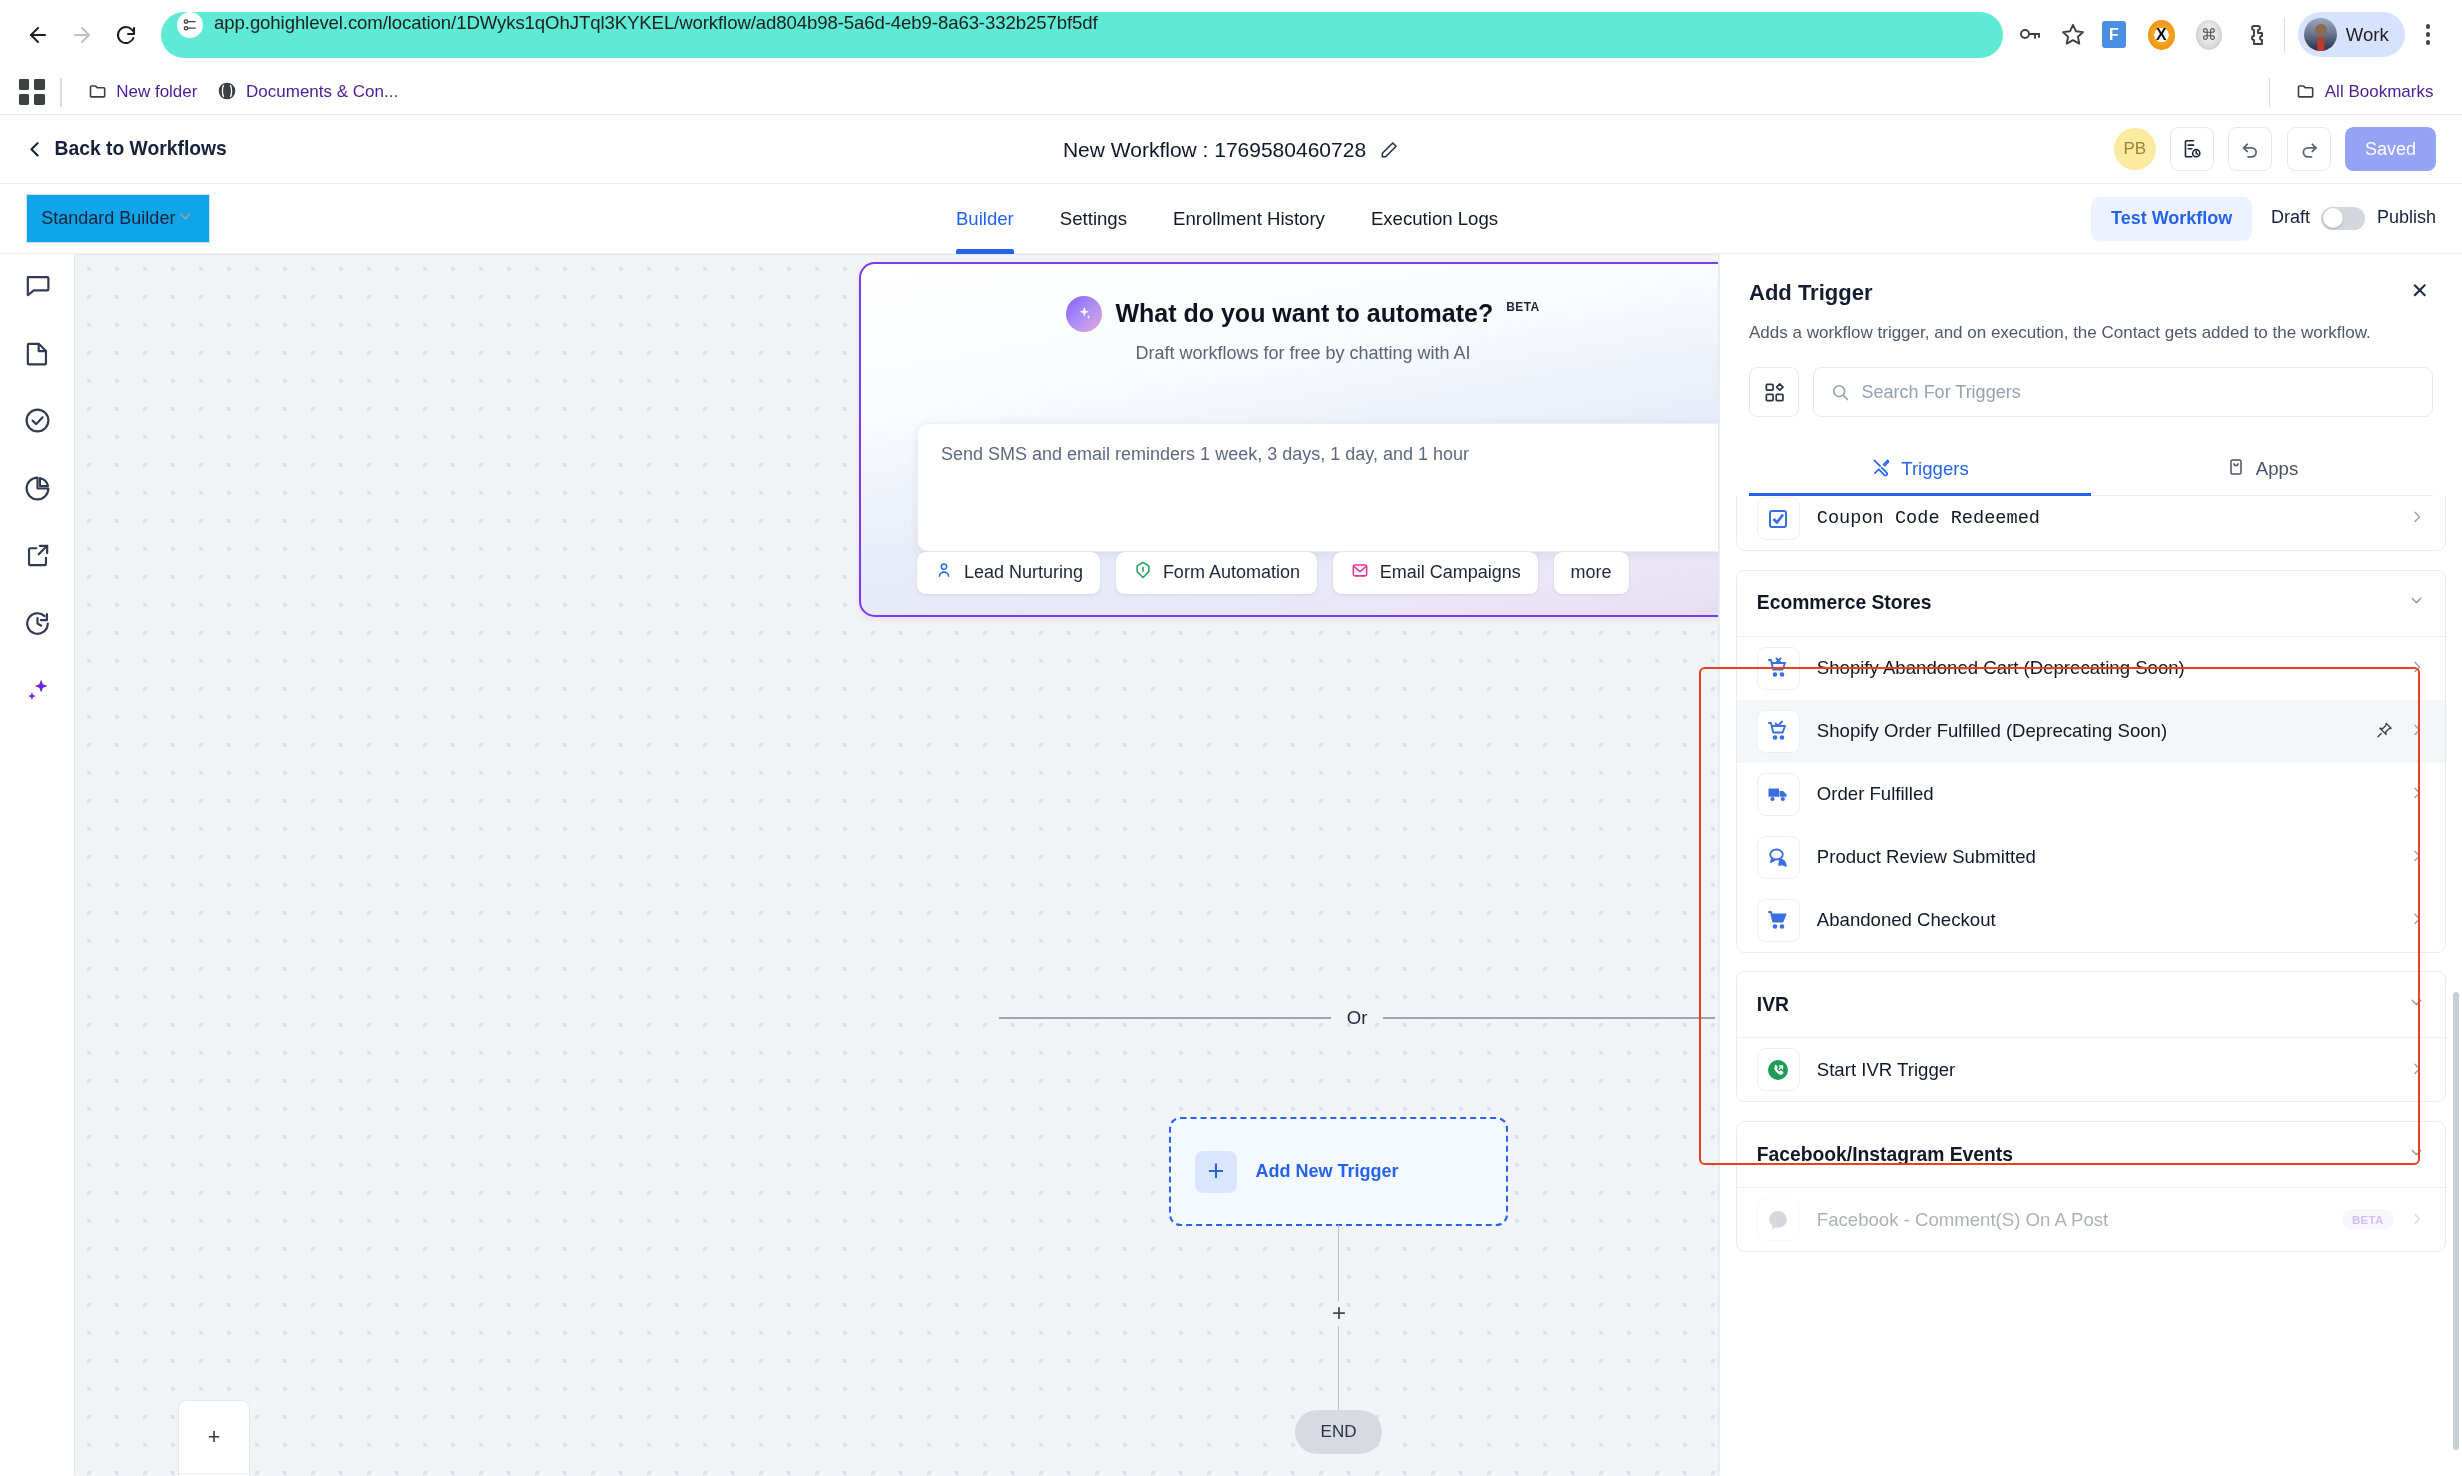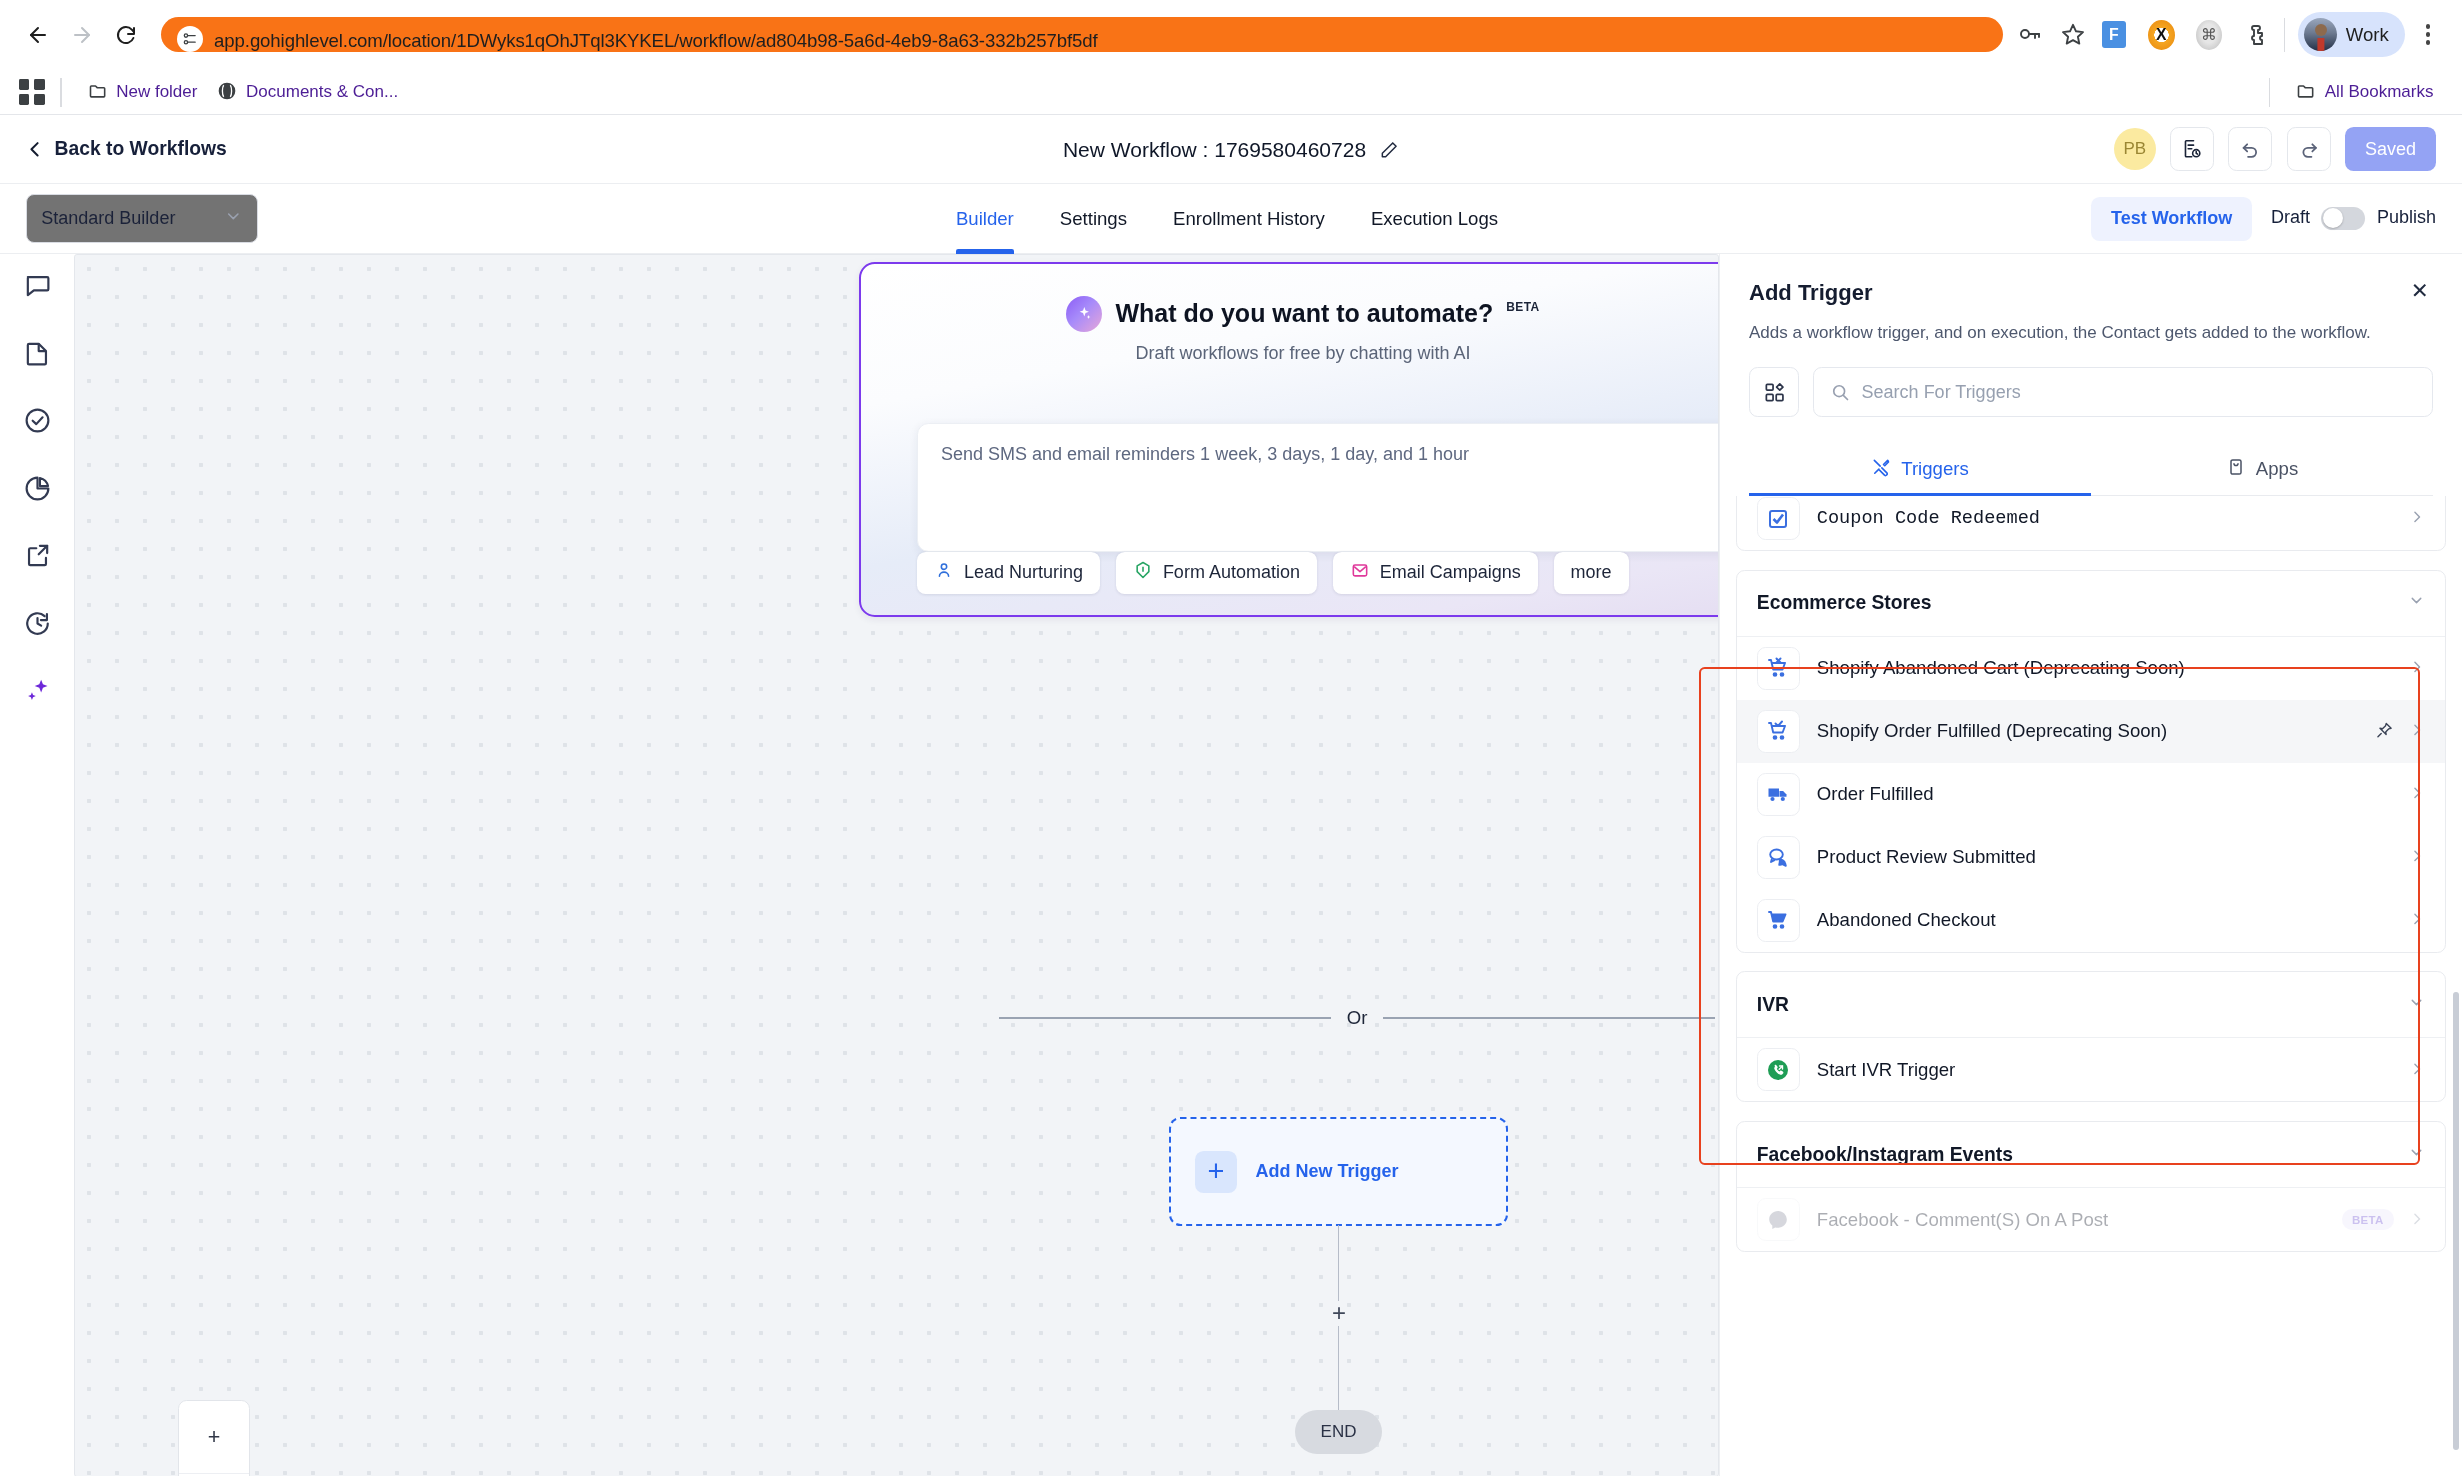--- a/index.html
+++ b/index.html
@@ -21,9 +21,9 @@
   .nav-btn.disabled { color: #bdc1c6; }
   .nav-btn svg { width: 24px; height: 24px; }
   .omnibox {
-    flex: 1; height: 35px; margin-left: 13px; margin-right: 7.2px;
-    background: #f97316; border-radius: 25px;
-    display: flex; align-items: flex-end; padding: 0 15.8px; gap: 11.5px;
+    flex: 1; height: 46px; margin-left: 13px; margin-right: 7.2px;
+    background: #5eead4; border-radius: 25px;
+    display: flex; align-items: flex-start; padding: 0 15.8px; gap: 11.5px;
     min-width: 0;
   }
   .omni-icon { width: 26px; height: 26px; background: #fff; border-radius: 50%;

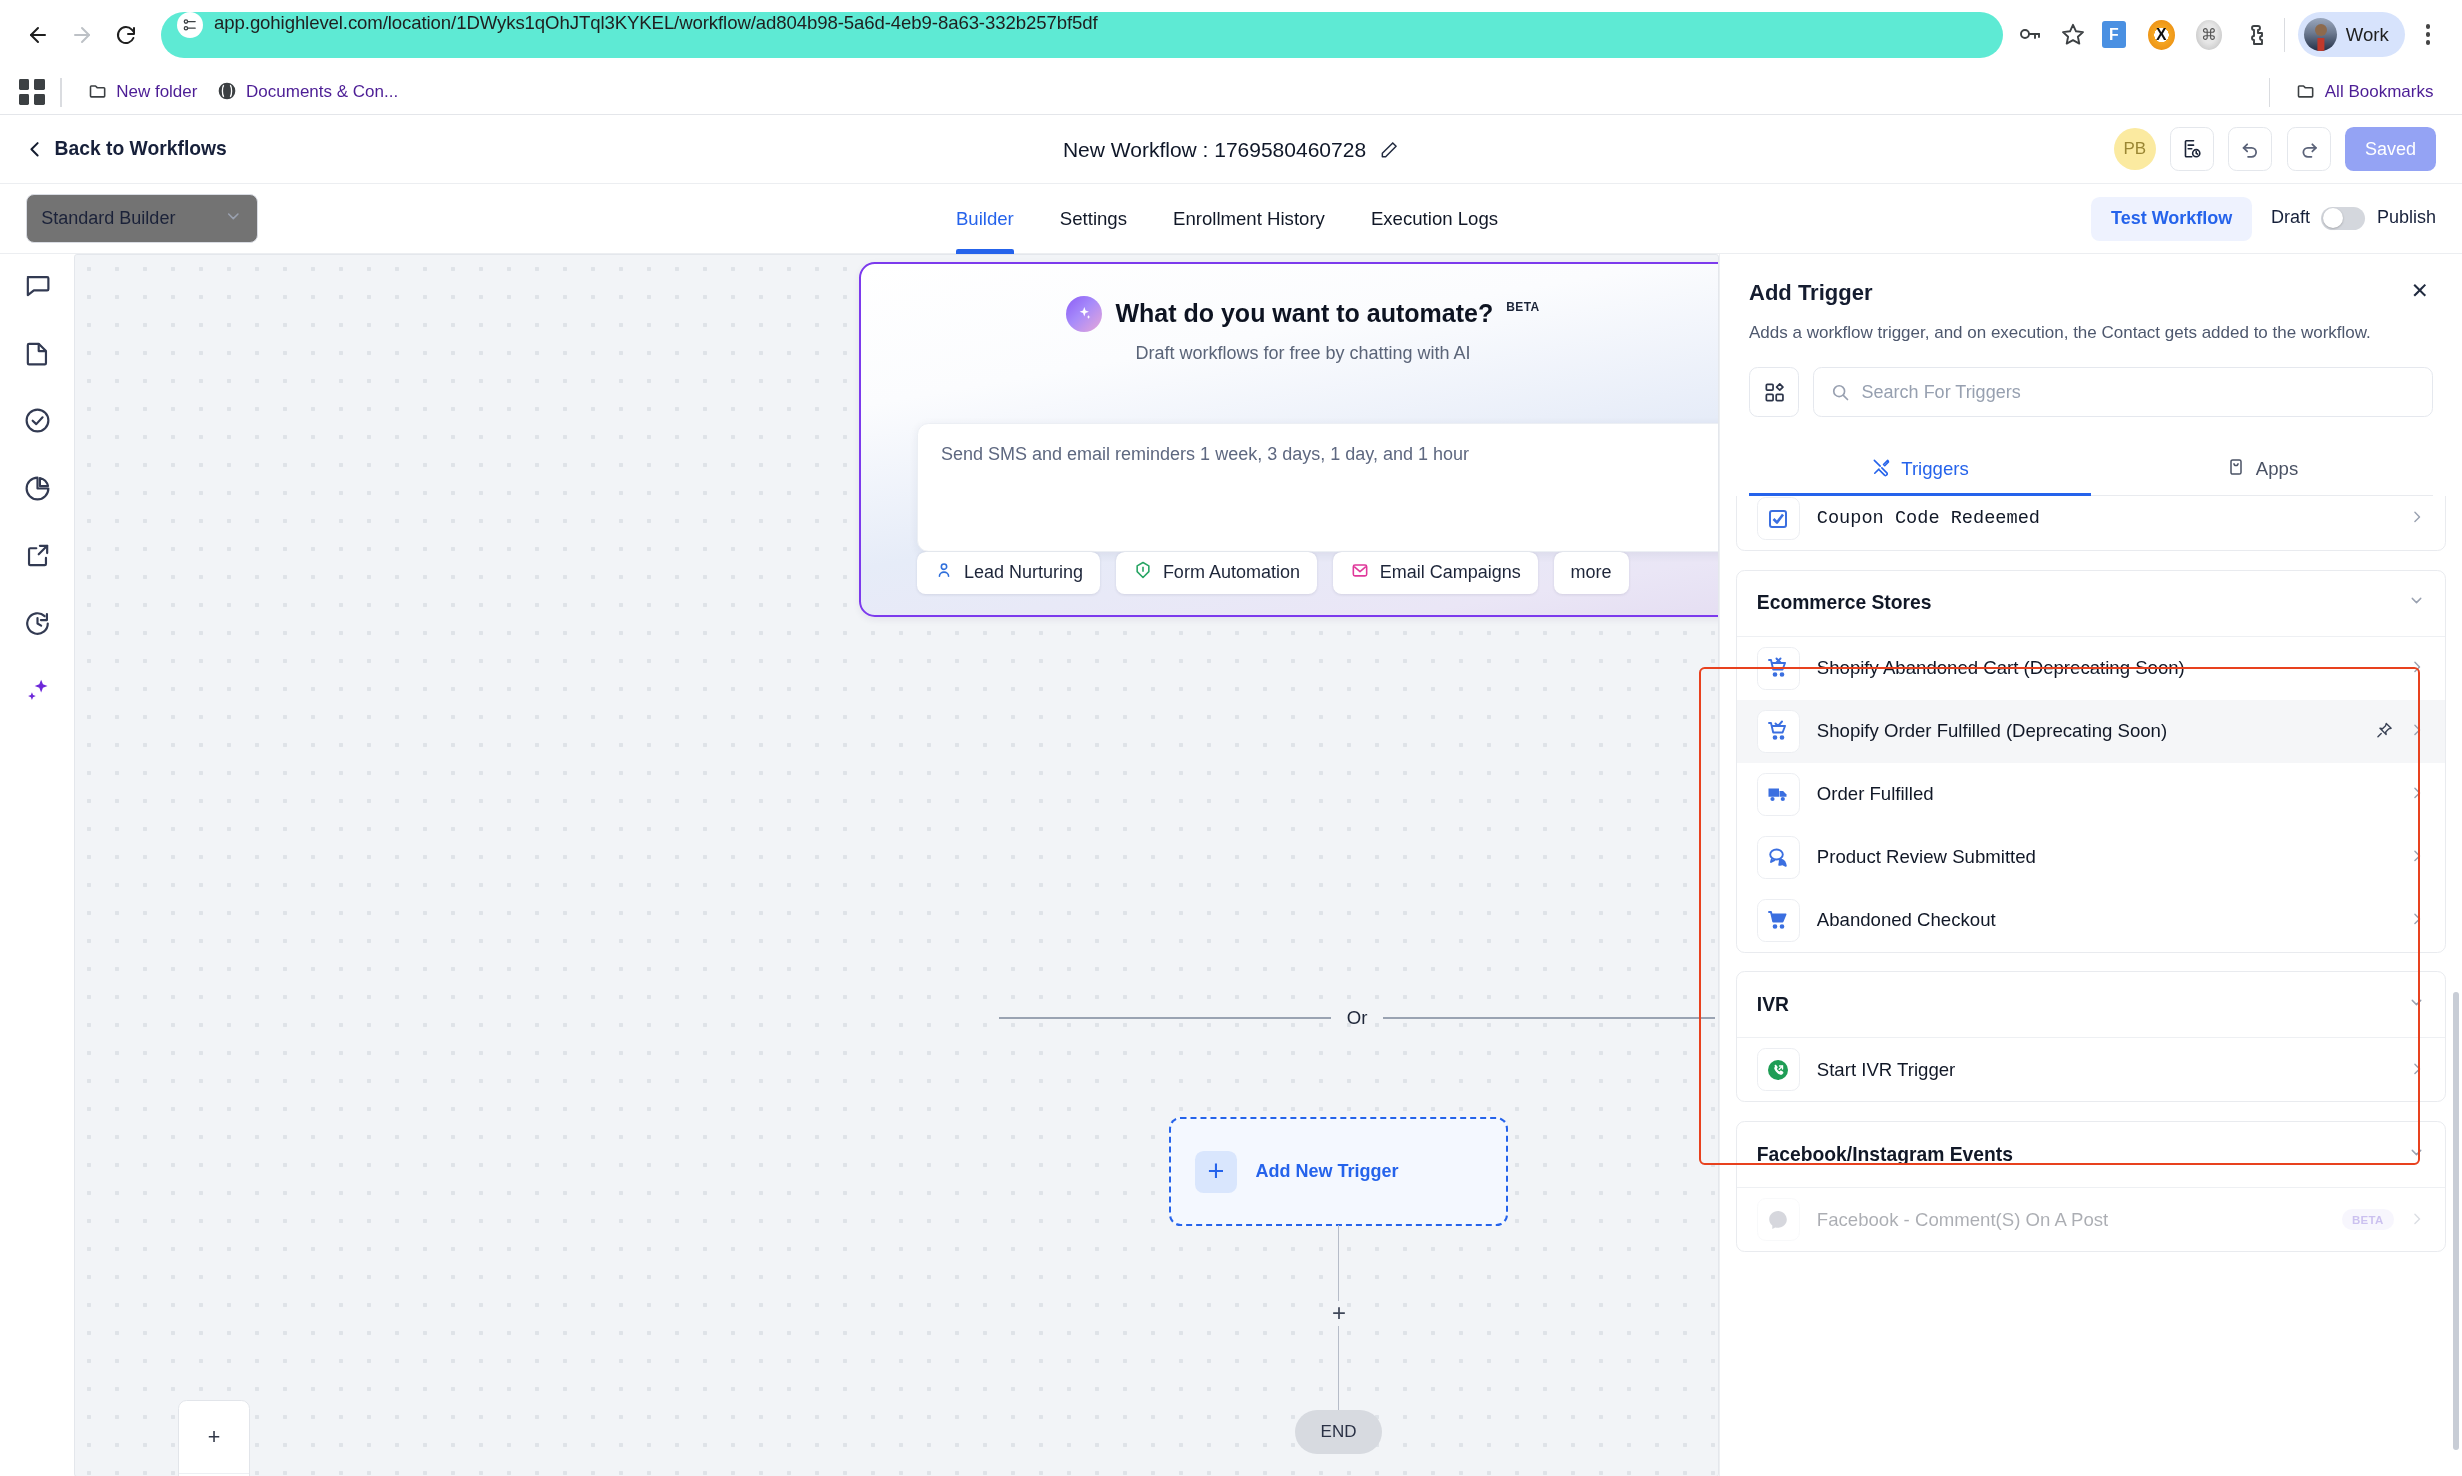--- a/index.html
+++ b/index.html
@@ -117,9 +117,9 @@
     display: flex; align-items: center; padding: 0 26px; position: relative;
   }
   .builder-select {
-    width: 232px; height: 49px; border: 1.4px solid #d9dce3; border-radius: 8px;
+    width: 184px; height: 49px; border: 1.4px solid #d9dce3; border-radius: 1px;
     display: flex; align-items: center; justify-content: space-between;
-    padding: 0 14.3px; background:#737373; font-size: 18px; color:#1b2239;
+    padding: 0 14.3px; background:#0ea5e9; font-size: 18px; color:#1b2239;
   }
   .builder-select svg { width: 18.6px; height: 18.6px; color:#9aa1af; }
   .tabs { position:absolute; left:0; right:8px; display:flex; justify-content:center; gap: 0; height:70px;align-items:flex-end; }

